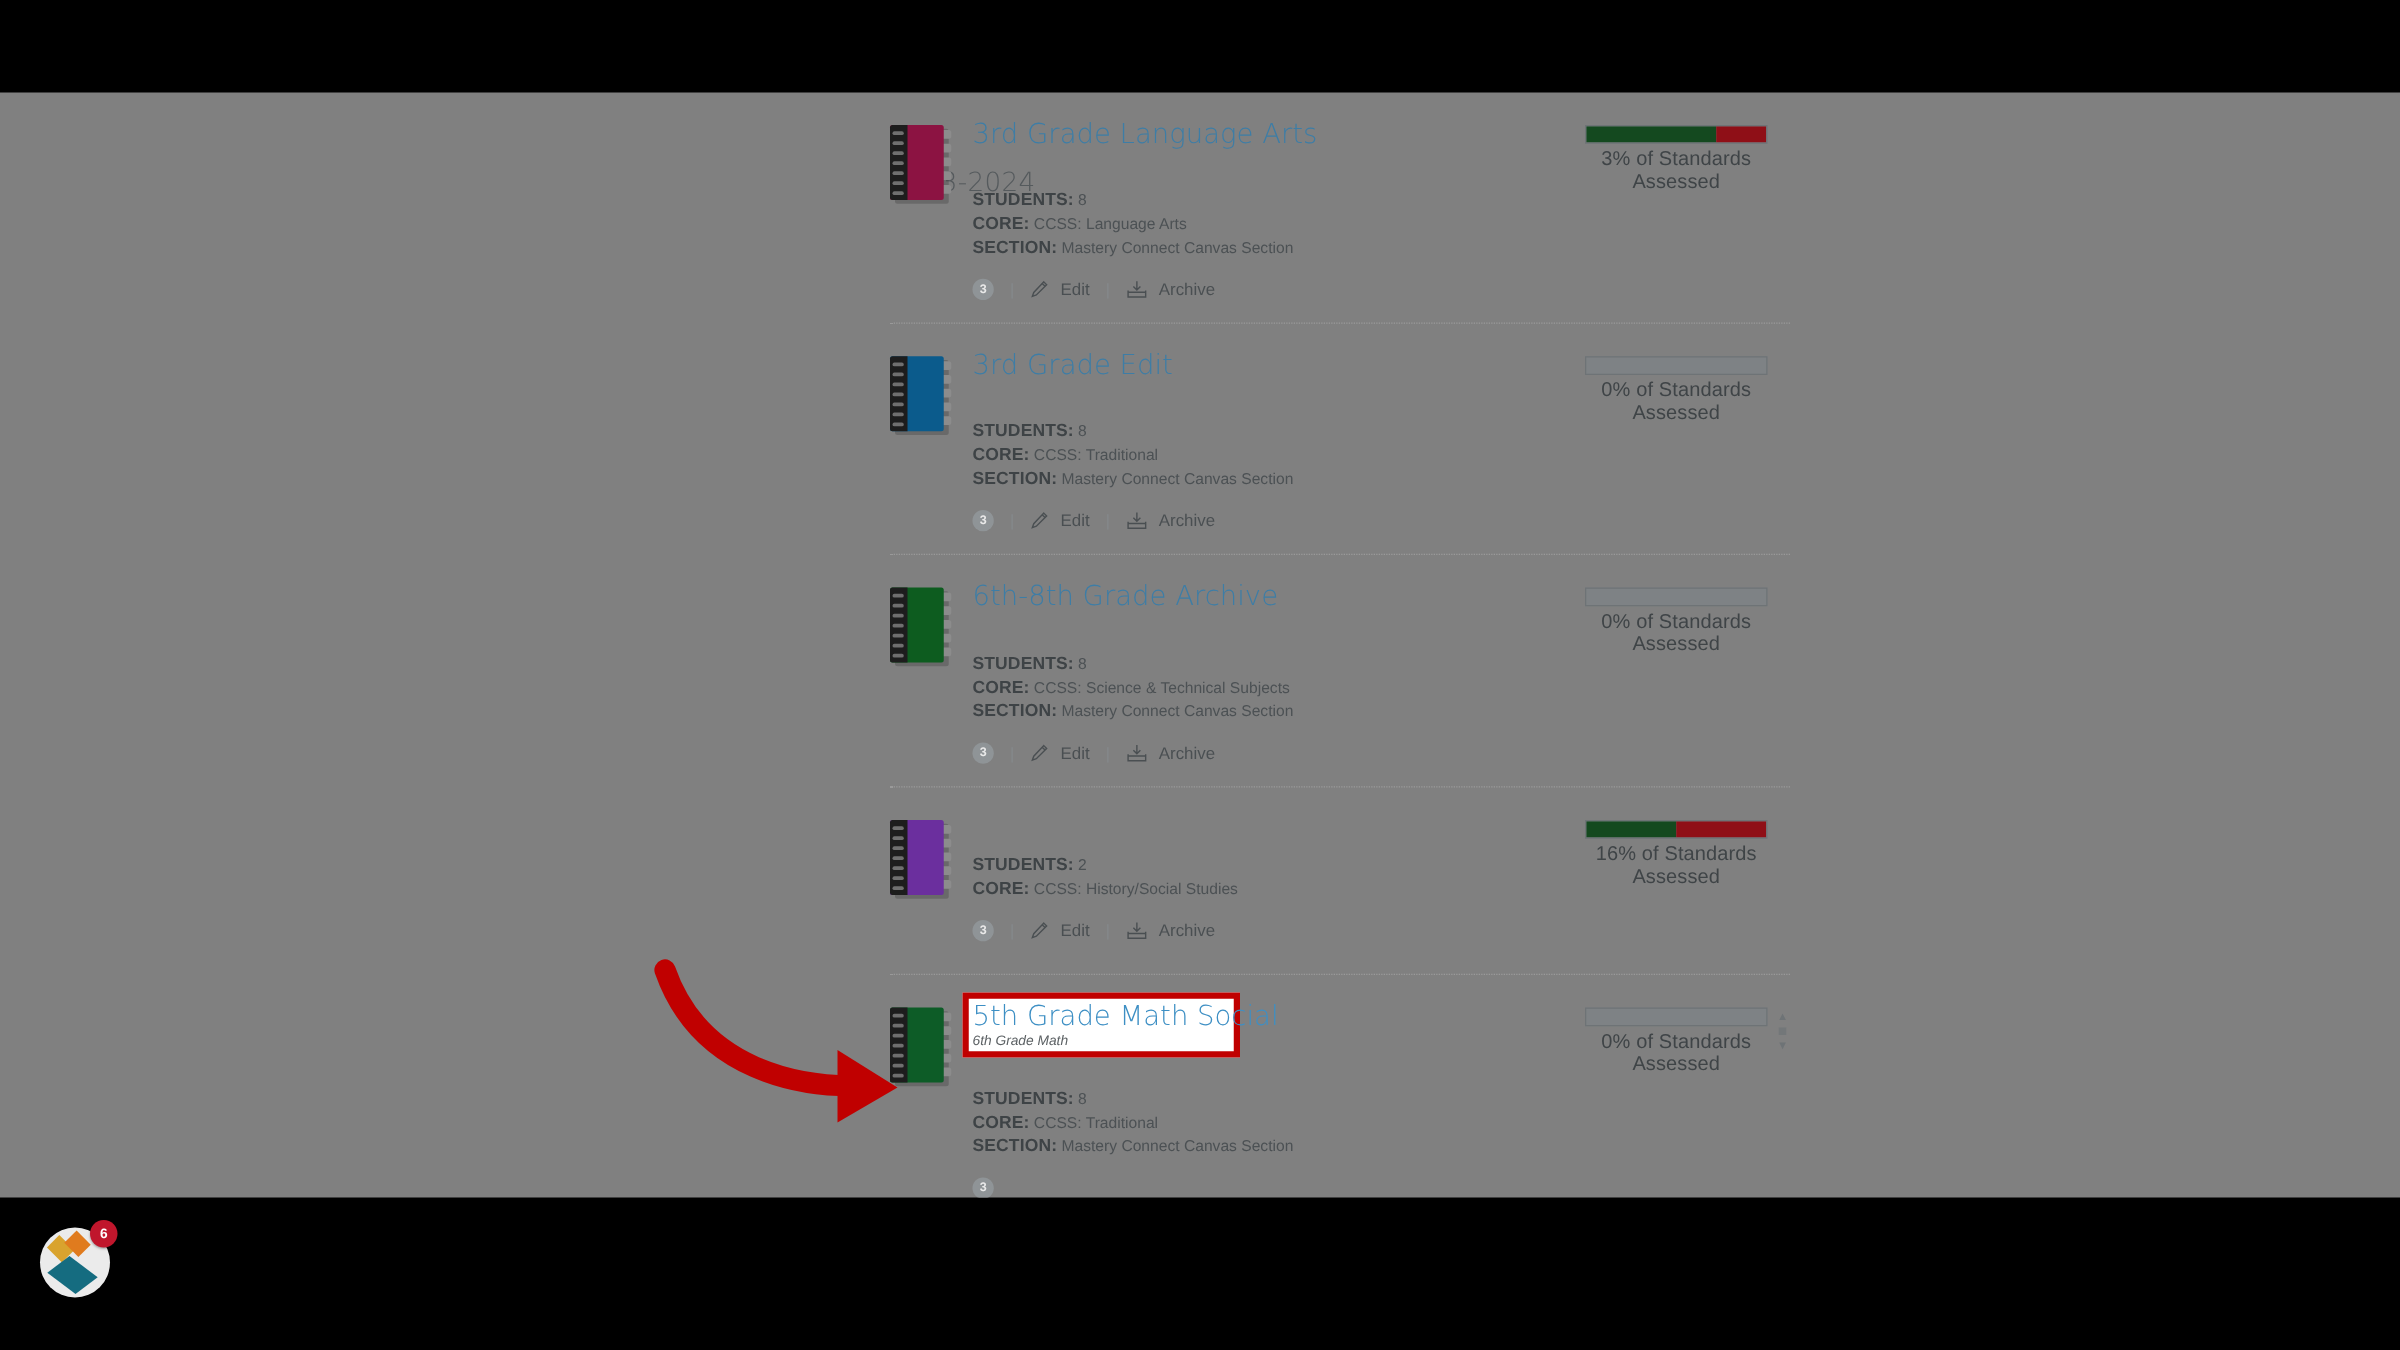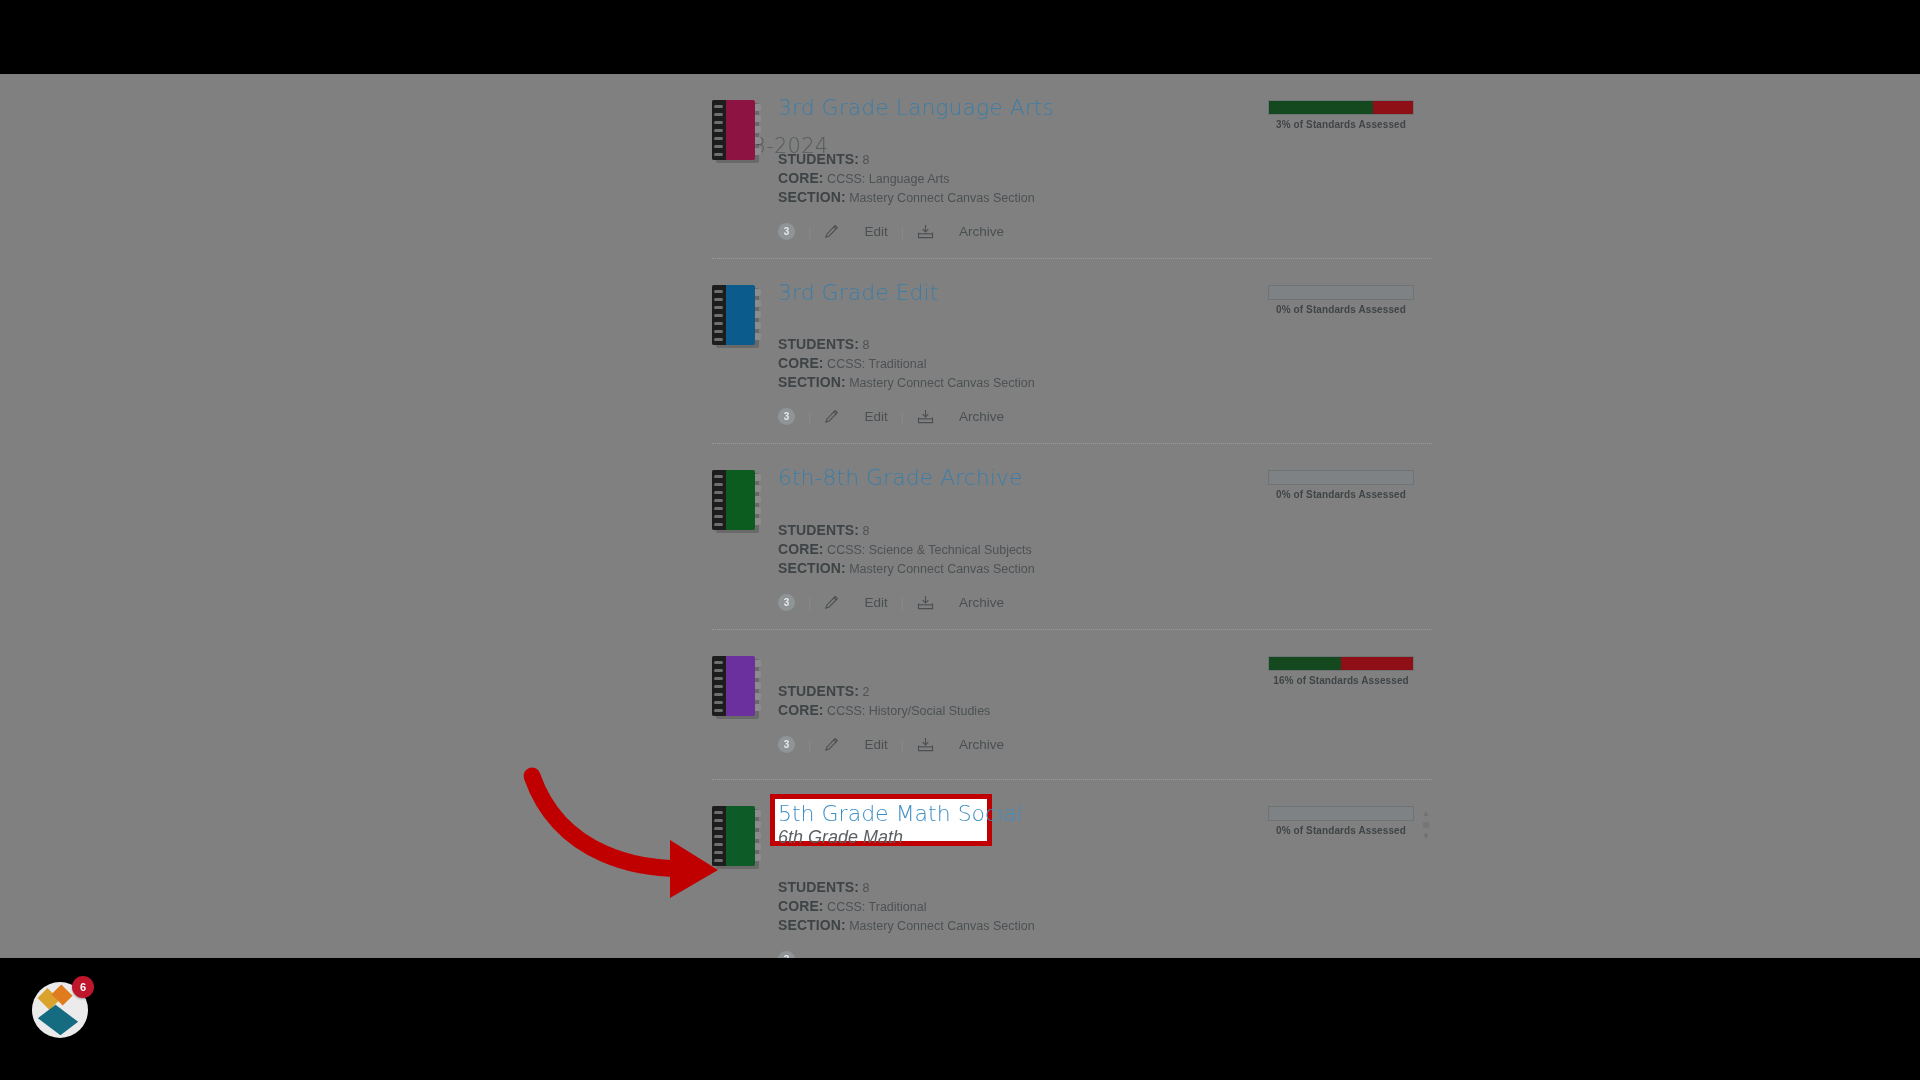--- a/index.html
+++ b/index.html
@@ -153,8 +153,8 @@
   .pbar .red   { background: #8f0f17; height: 100%; }
   .pct {
     margin-top: 4px;
-    font-size: 10px;
-    font-weight: bold;
+    font-size: 16px;
+    font-weight: normal;
     color: #3f4447;
     letter-spacing: .1px;
   }

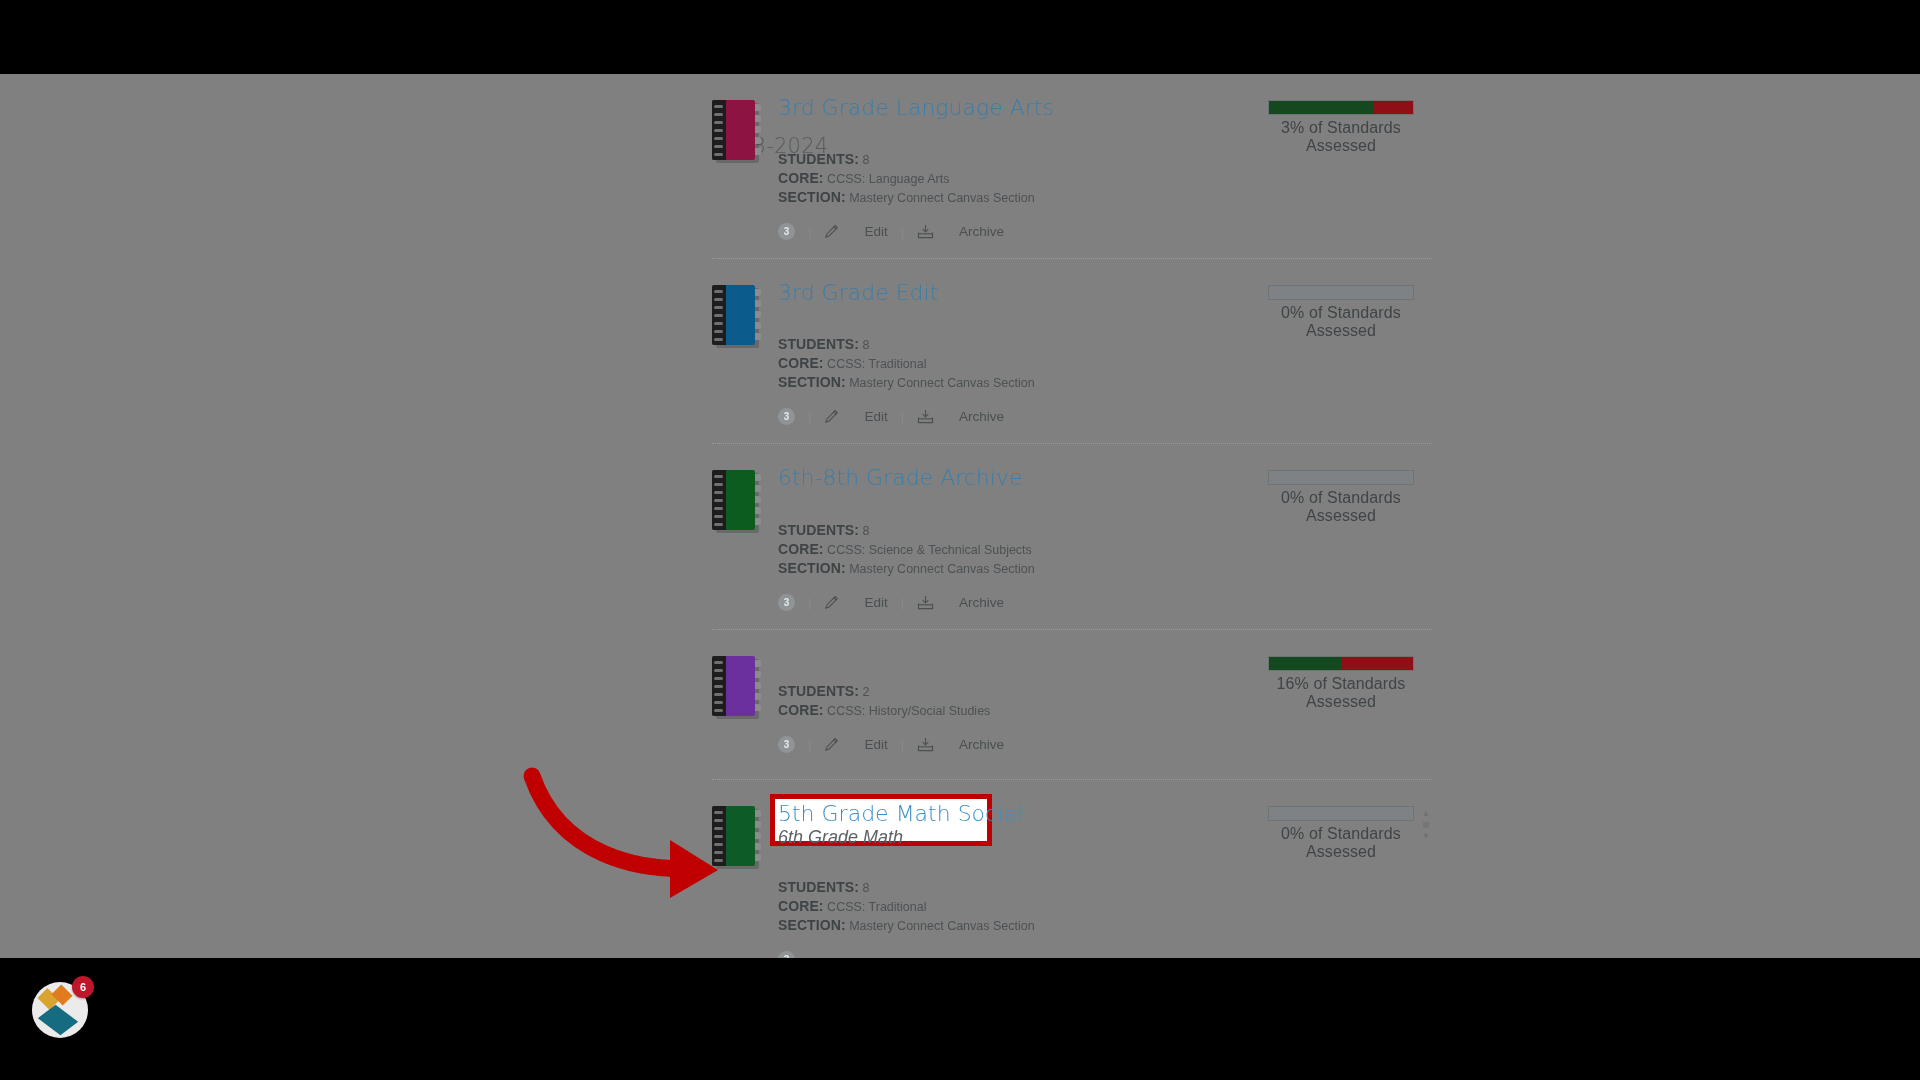--- a/index.html
+++ b/index.html
@@ -132,7 +132,7 @@
     font-family: "Liberation Sans", sans-serif;
   }
   .sep { color: #85898c; margin: 0 13px; font-size: 13px; }
-  .act { display: inline-flex; align-items: center; gap: 25px; cursor: pointer; }
+  .act { display: inline-flex; align-items: center; gap: 9px; cursor: pointer; }
   .act-label { font-size: 13.5px; color: #4a4f52; }
 
   

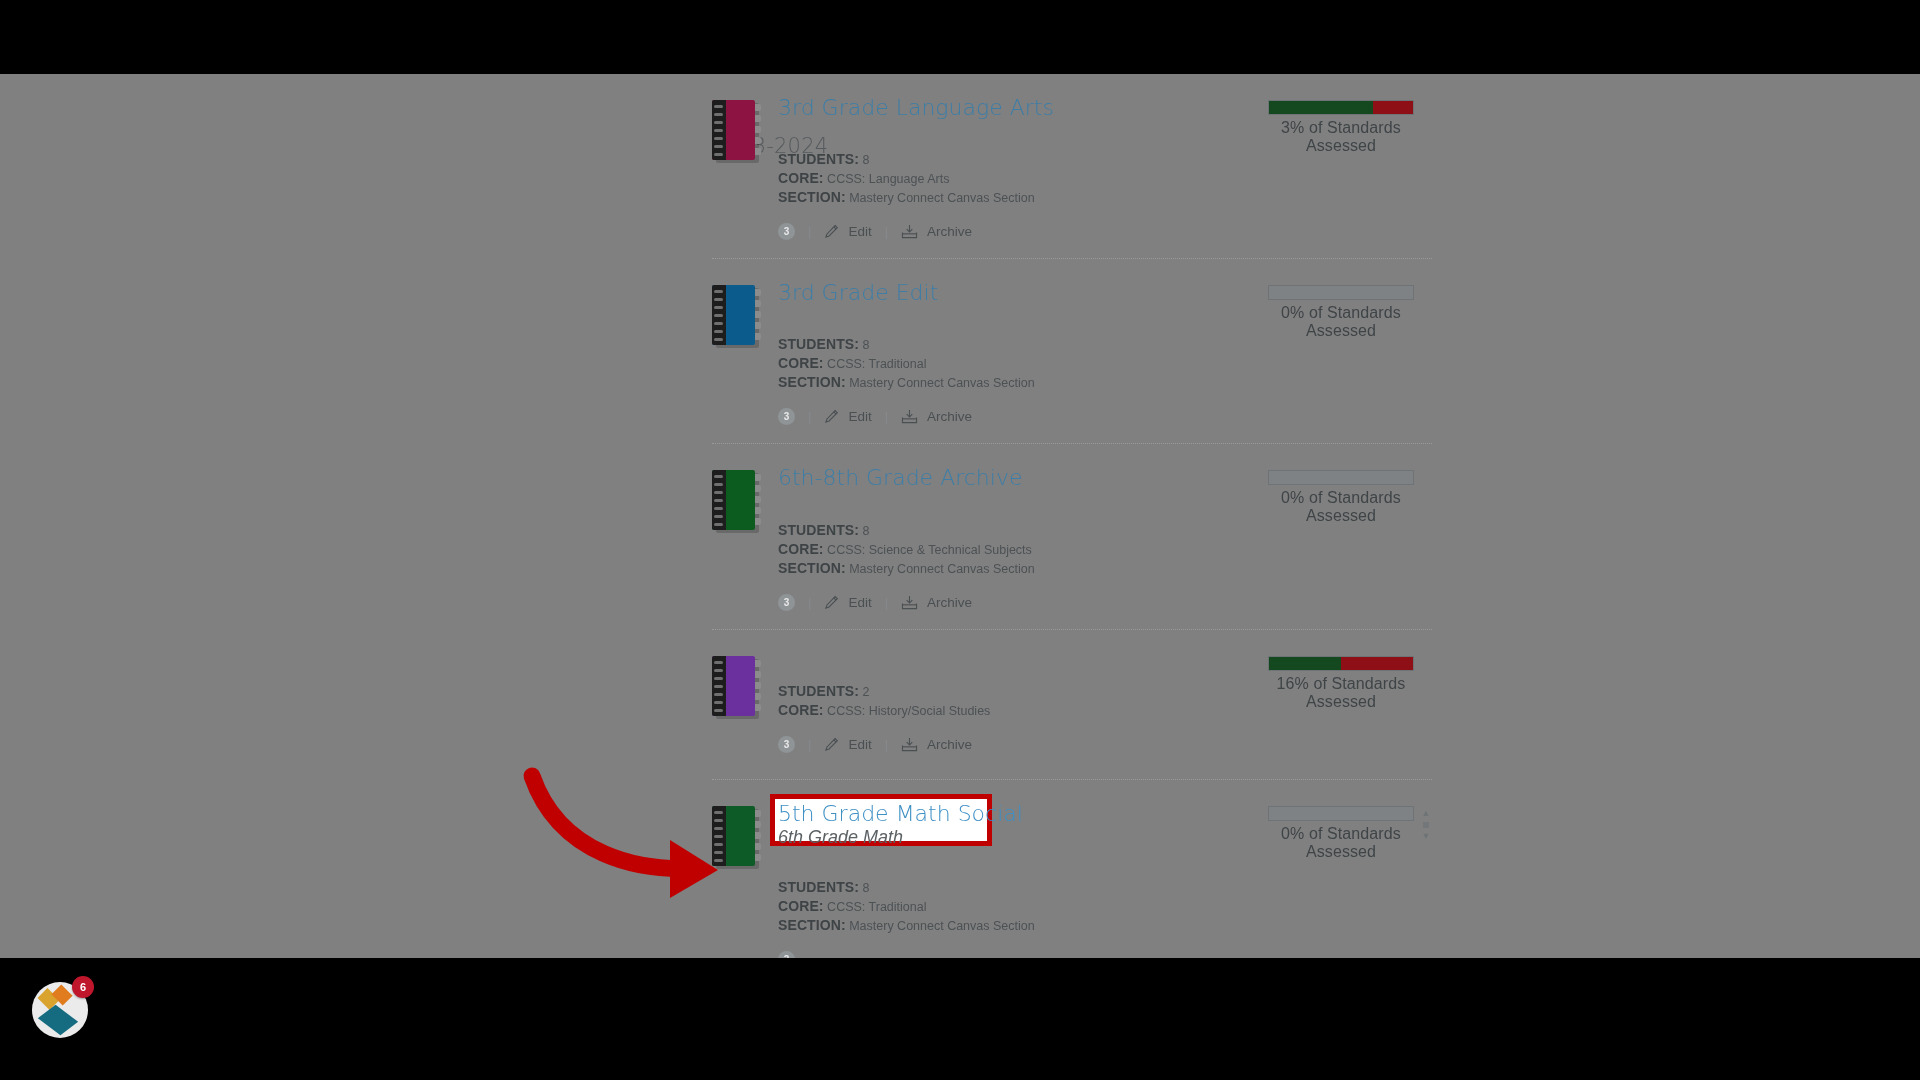--- a/index.html
+++ b/index.html
@@ -97,7 +97,7 @@
   }
   .class-sub {
     font-style: italic;
-    font-size: 18px;
+    font-size: 11px;
     color: #5c6164;
     margin-top: 1px;
   }

